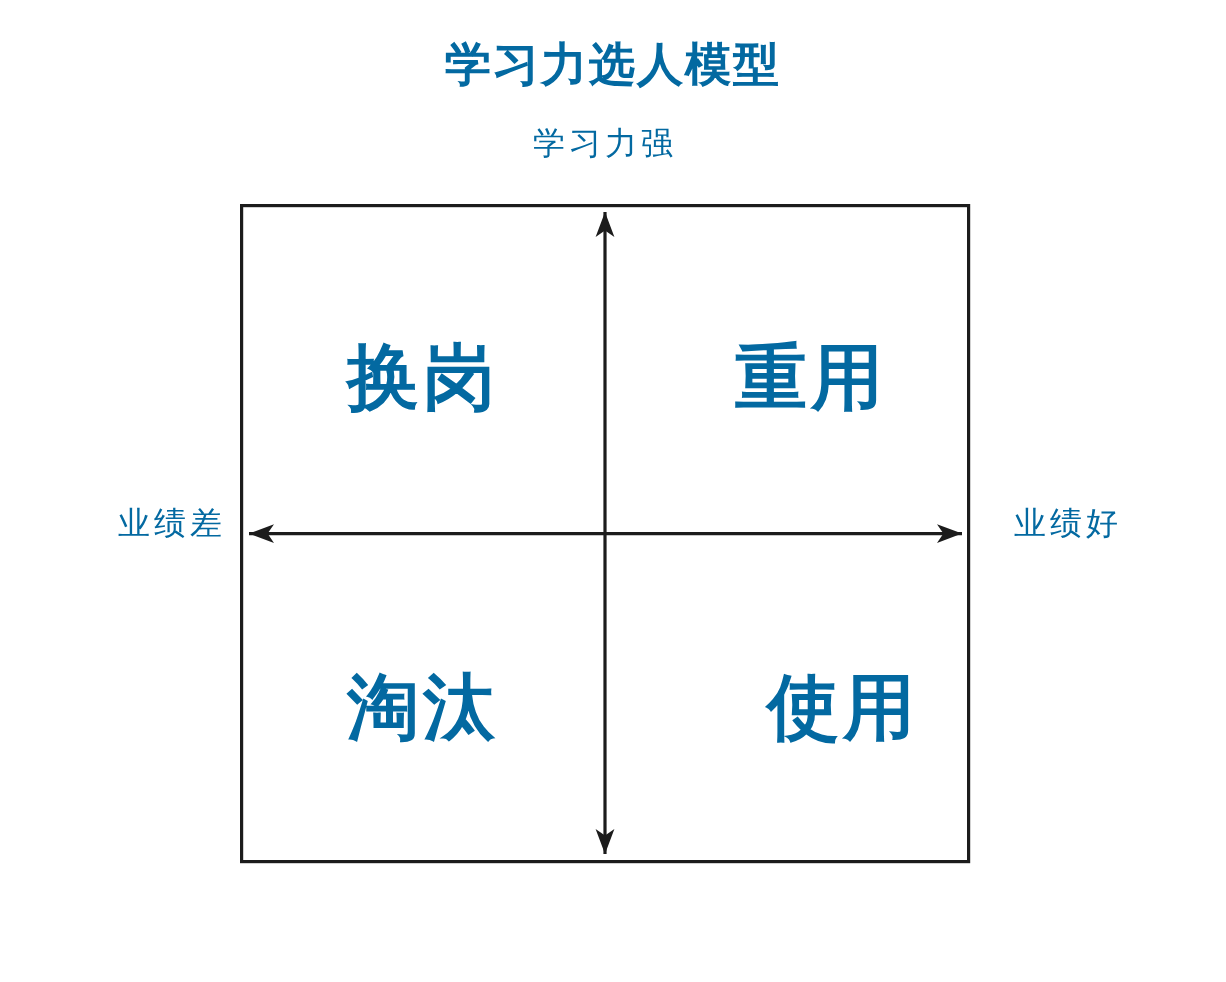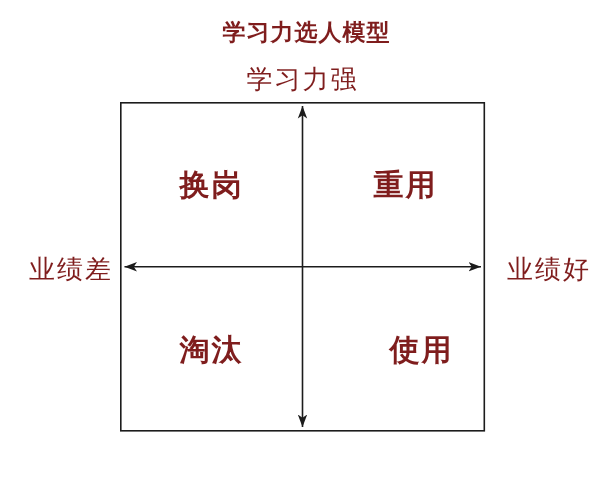--- a/index.html
+++ b/index.html
@@ -13,7 +13,7 @@
     height: 491px;
     background: #ffffff;
     font-family: "Liberation Sans", sans-serif;
-    color: #7f1d1d;
+    color: #0369a1;
     overflow: hidden;
   }
   .diagram-title {

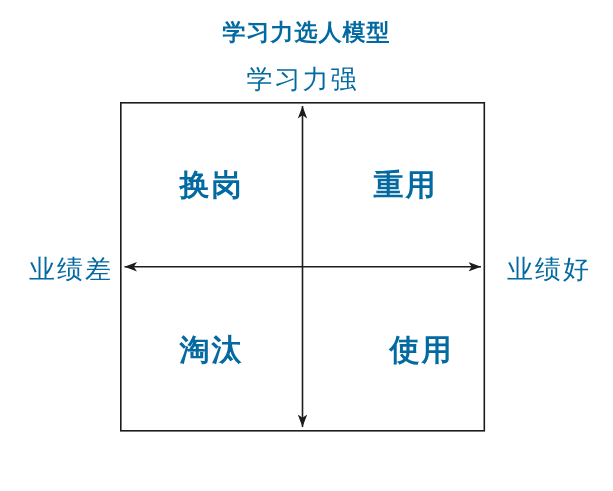--- a/index.html
+++ b/index.html
@@ -29,7 +29,7 @@
   }
   .axis-label {
     position: absolute;
-    font-size: 26px;
+    font-size: 16px;
     font-weight: normal;
     letter-spacing: 2px;
     font-family: Liberation Sans, sans-serif;

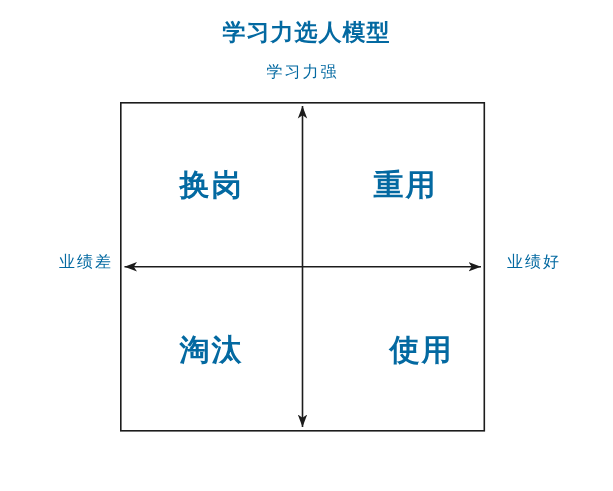--- a/index.html
+++ b/index.html
@@ -62,7 +62,7 @@
     position: absolute;
     width: 183px;
     text-align: center;
-    font-size: 30px;
+    font-size: 36px;
     font-weight: bold;
     letter-spacing: 2px;
     font-family: "Liberation Sans", sans-serif;

